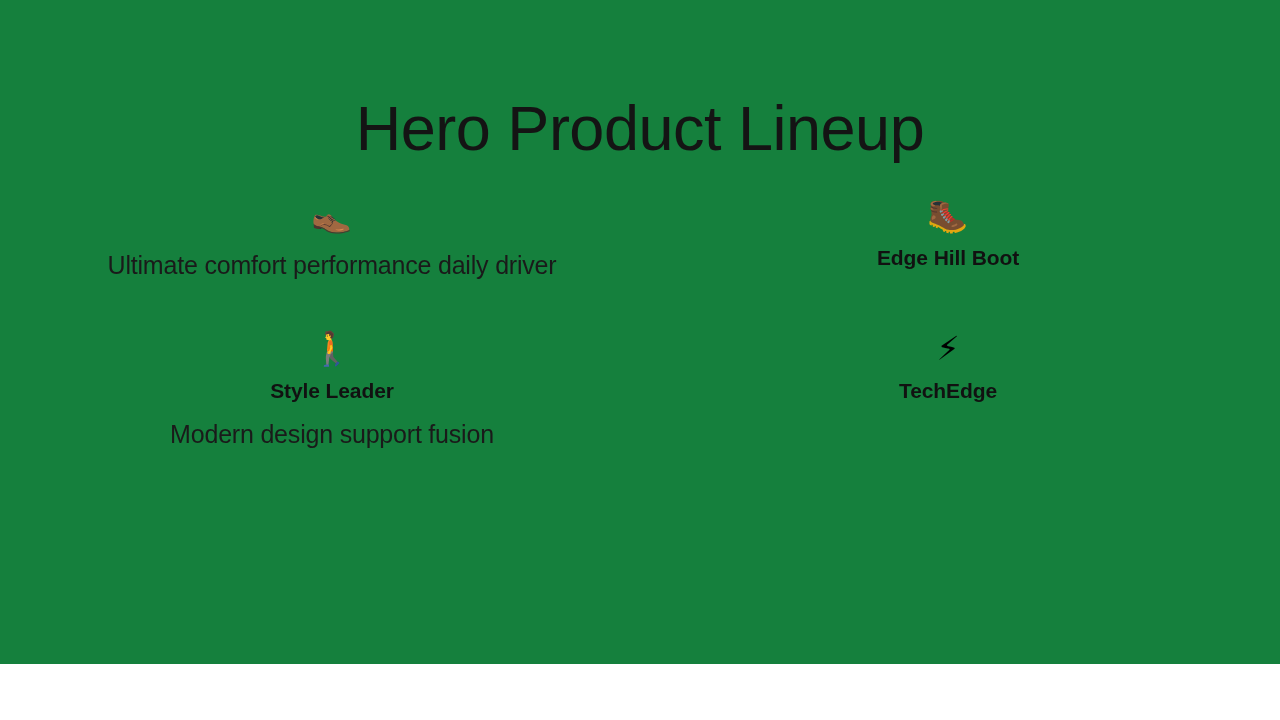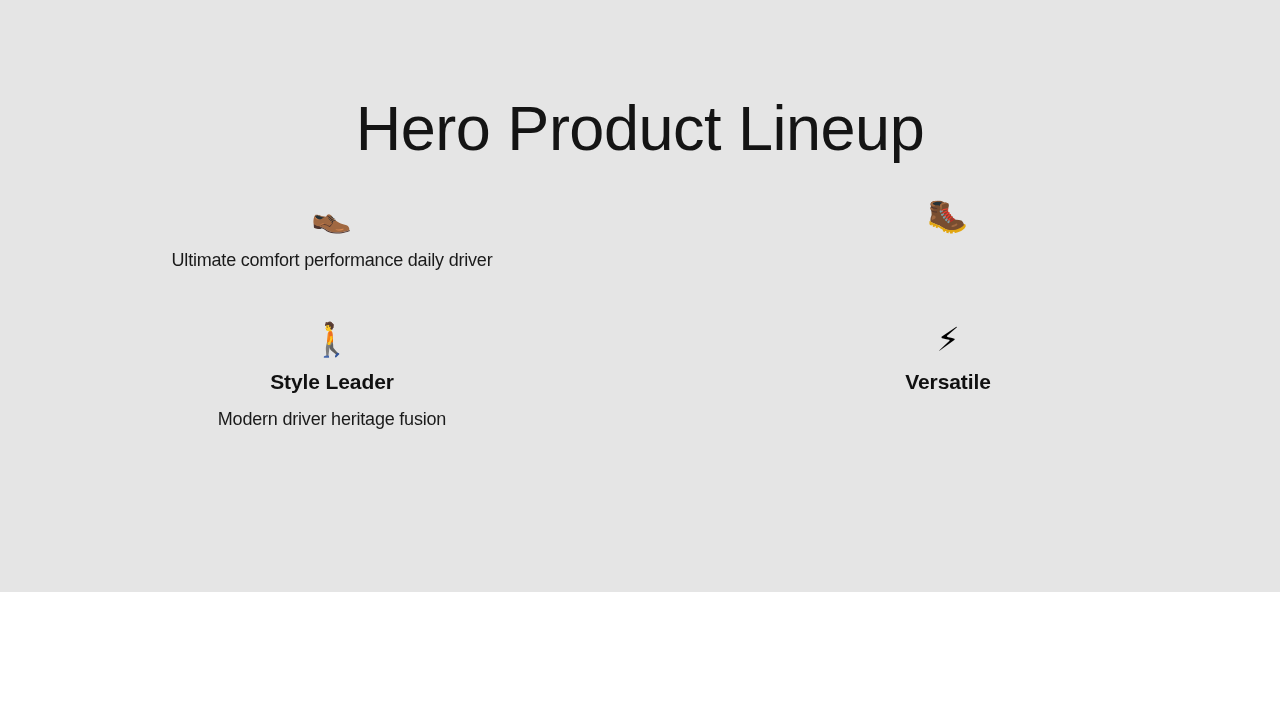--- a/index.html
+++ b/index.html
@@ -19,8 +19,8 @@
   .slide {
     position: relative;
     width: 1280px;
-    height: 592px;
-    background: #e5e5e5;
+    height: 664px;
+    background: #15803d;
     box-sizing: border-box;
   }
 

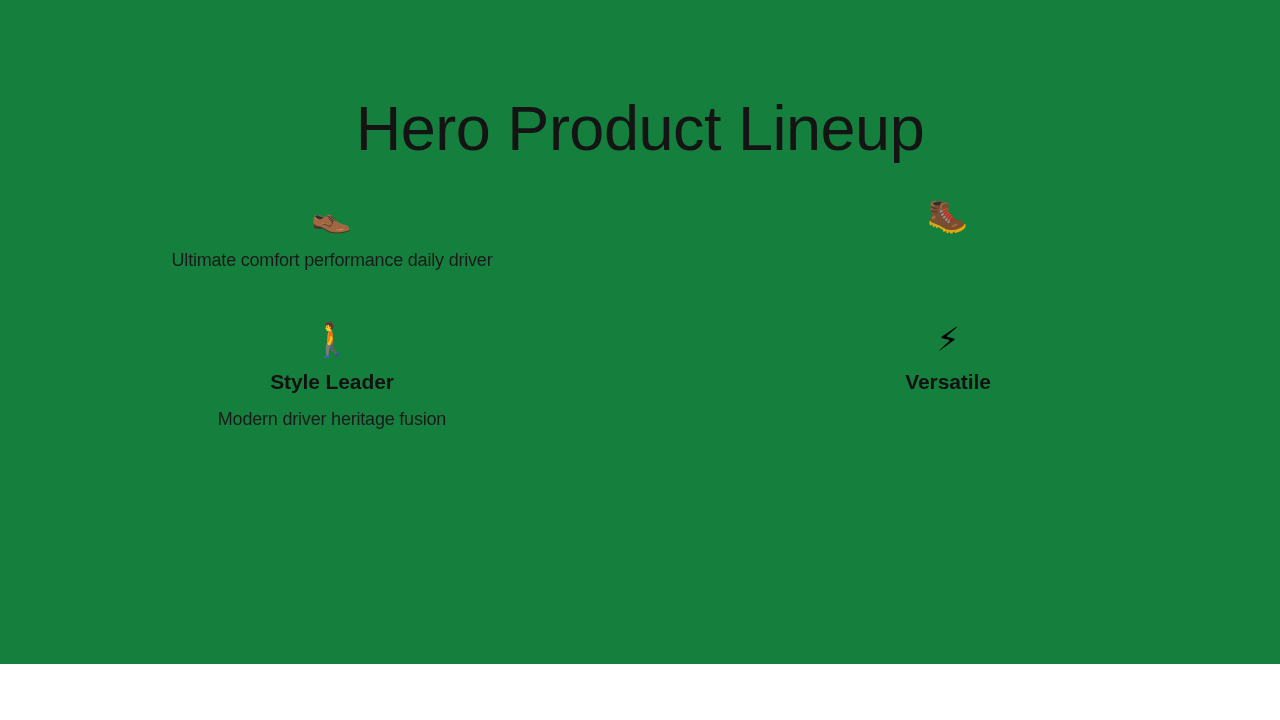--- a/index.html
+++ b/index.html
@@ -81,7 +81,7 @@
 
   .product-desc {
     margin-top: 13px;
-    font-size: 18px;
+    font-size: 25px;
     font-weight: 300;
     line-height: 1.33;
     letter-spacing: -0.2px;

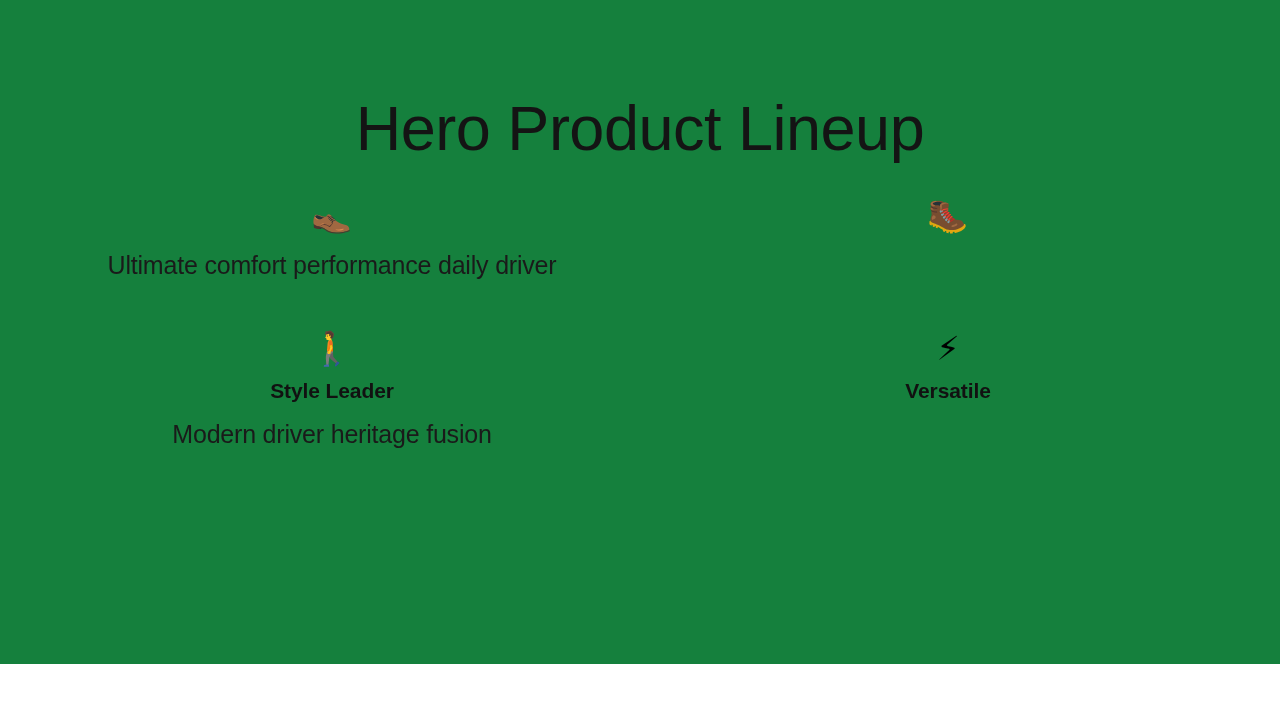--- a/index.html
+++ b/index.html
@@ -105,6 +105,7 @@
 
     <div class="product-card">
       <span class="product-icon">🥾</span>
+      <div class="product-name">Edge Hill Boot</div>
     </div>
 
     <div class="product-card">

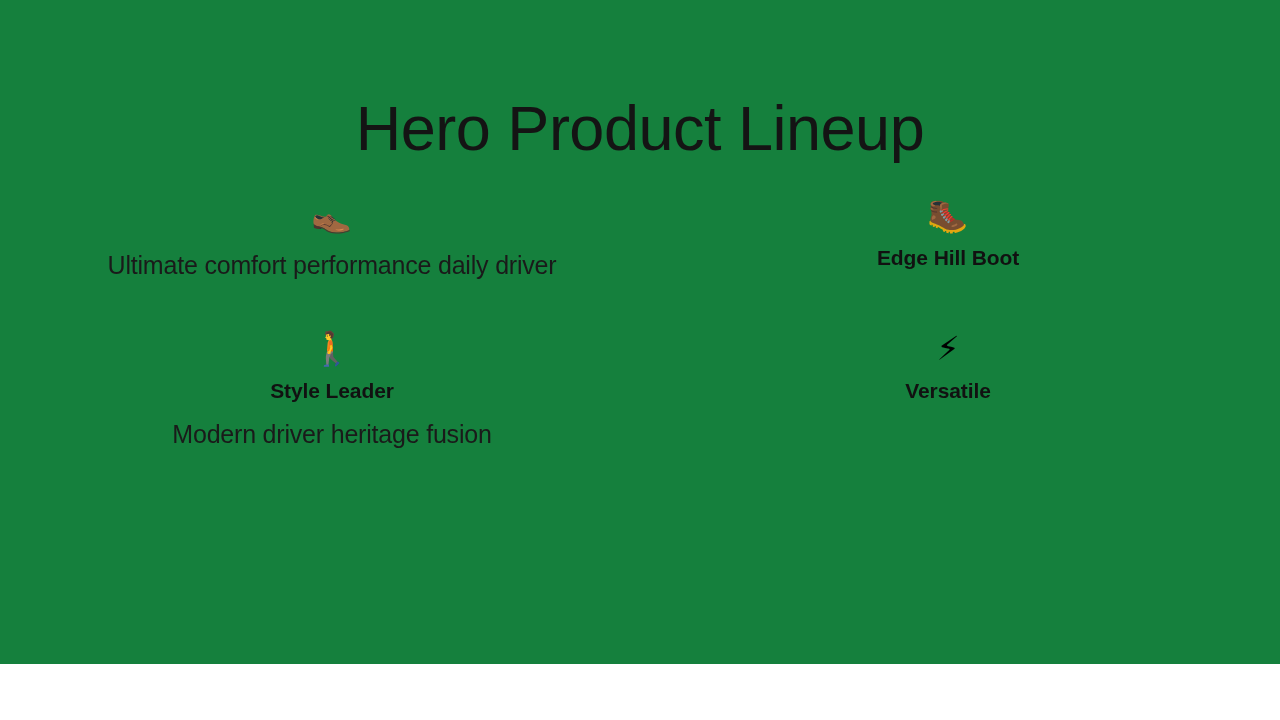--- a/index.html
+++ b/index.html
@@ -116,7 +116,7 @@
 
     <div class="product-card">
       <span class="product-icon">⚡</span>
-      <div class="product-name">Versatile</div>
+      <div class="product-name">TechEdge</div>
     </div>
 
   </div>

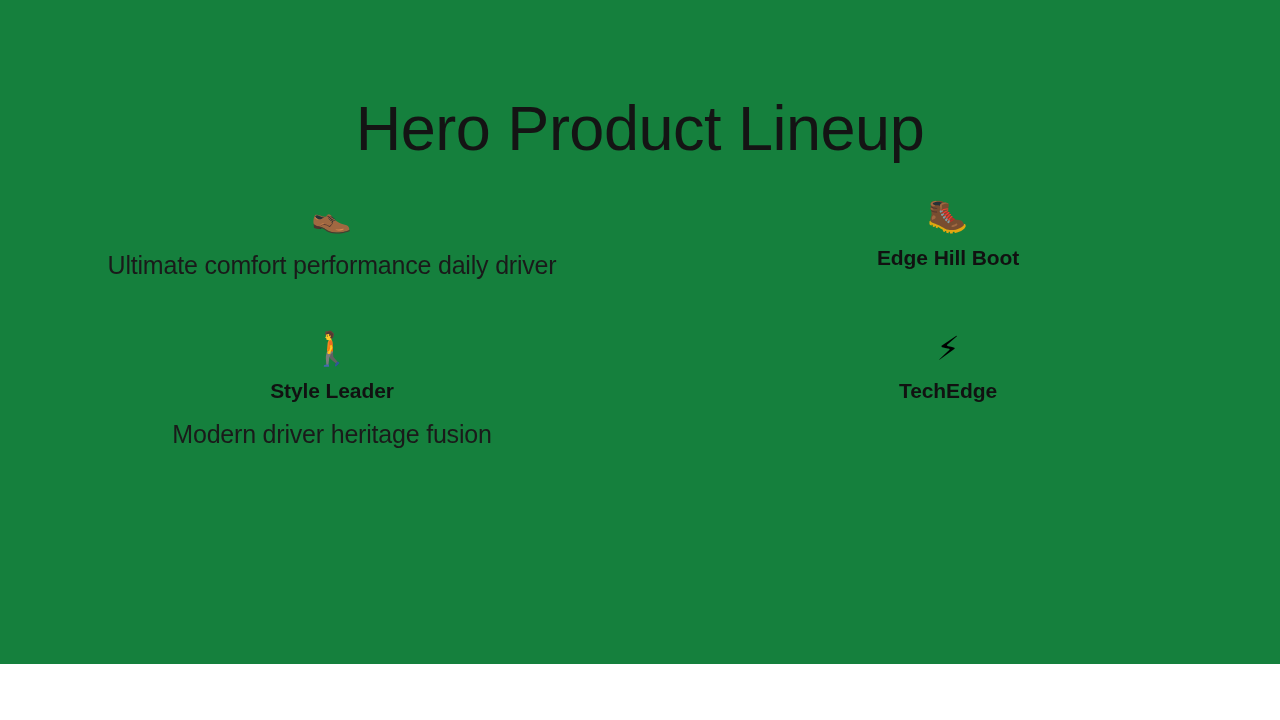--- a/index.html
+++ b/index.html
@@ -111,7 +111,7 @@
     <div class="product-card">
       <span class="product-icon">🚶</span>
       <div class="product-name">Style Leader</div>
-      <div class="product-desc">Modern driver heritage fusion</div>
+      <div class="product-desc">Modern design support fusion</div>
     </div>
 
     <div class="product-card">

